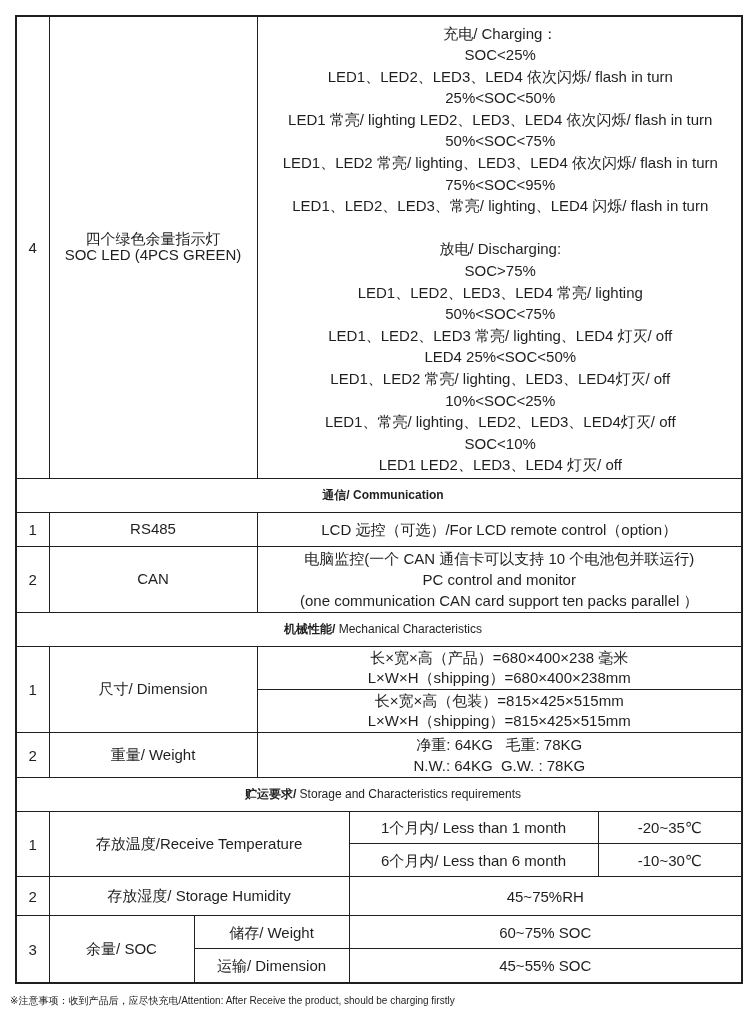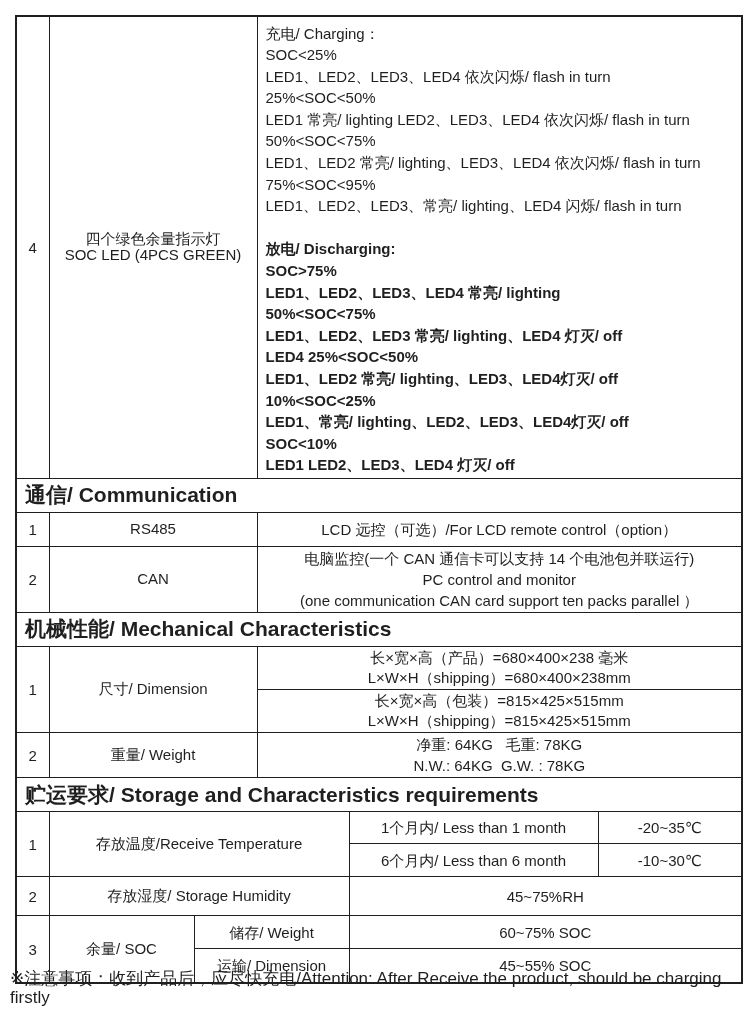--- a/index.html
+++ b/index.html
@@ -32,6 +32,7 @@
     border: 1.5px solid var(--border);
     vertical-align: middle;
     color: var(--text);
+    text-align: center;
   }
   td.cell-num { text-align: center; }
   td.cell-name {

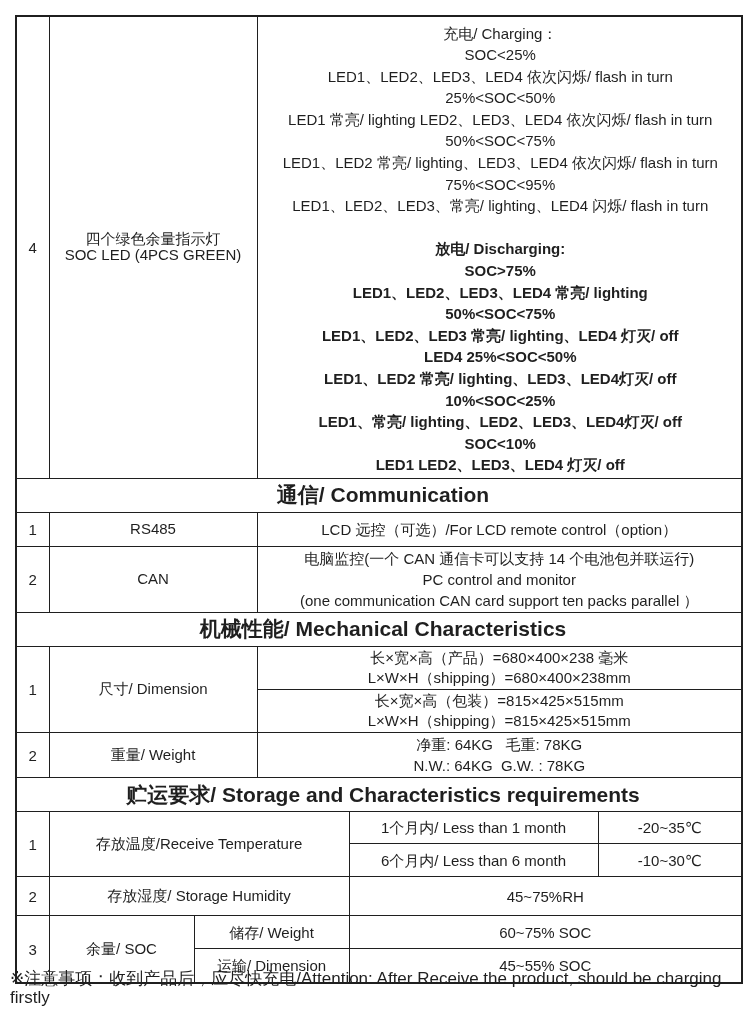--- a/index.html
+++ b/index.html
@@ -54,7 +54,7 @@
     line-height: 21.6px;
   }
   .led-block { white-space: pre-wrap; }
-  .led-block + .led-block { margin-top: 21.6px; font-weight: bold; }
+  .led-block + .led-block { margin-top: 21.6px; }
   td.section-header {
     padding-left: 8px;
     font-size: 21px;

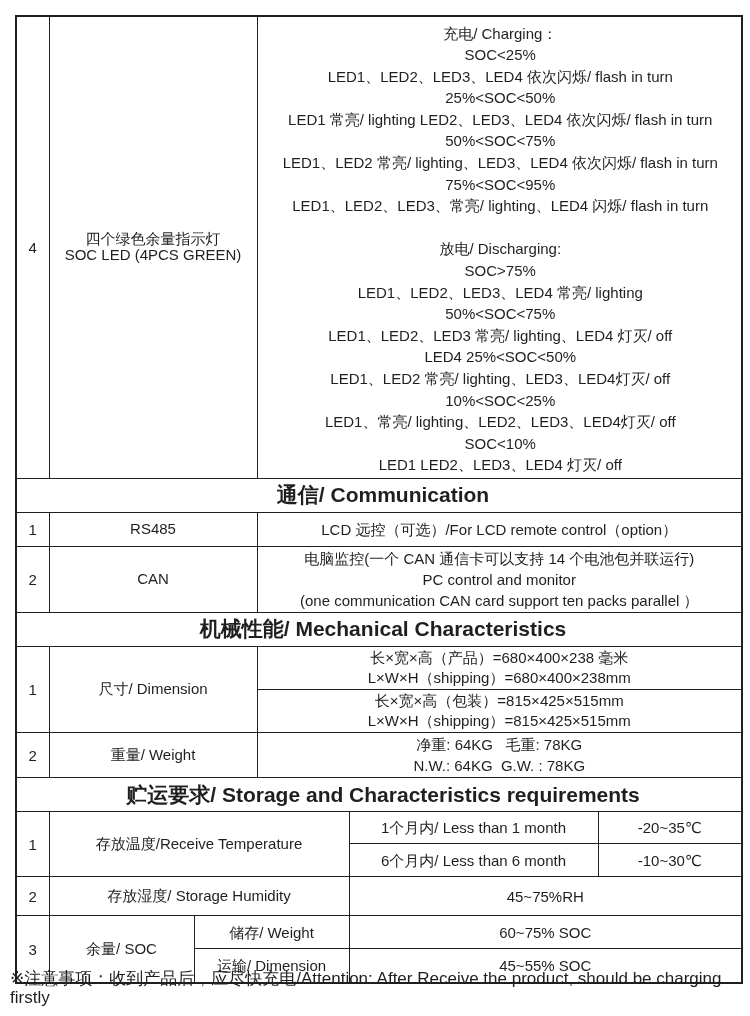--- a/index.html
+++ b/index.html
@@ -57,7 +57,7 @@
   .led-block + .led-block { margin-top: 21.6px; }
   td.section-header {
     padding-left: 8px;
-    font-size: 21px;
+    font-size: 12px;
   }
   .sec-zh { font-weight: bold; }
   .sec-en { font-weight: bold; }

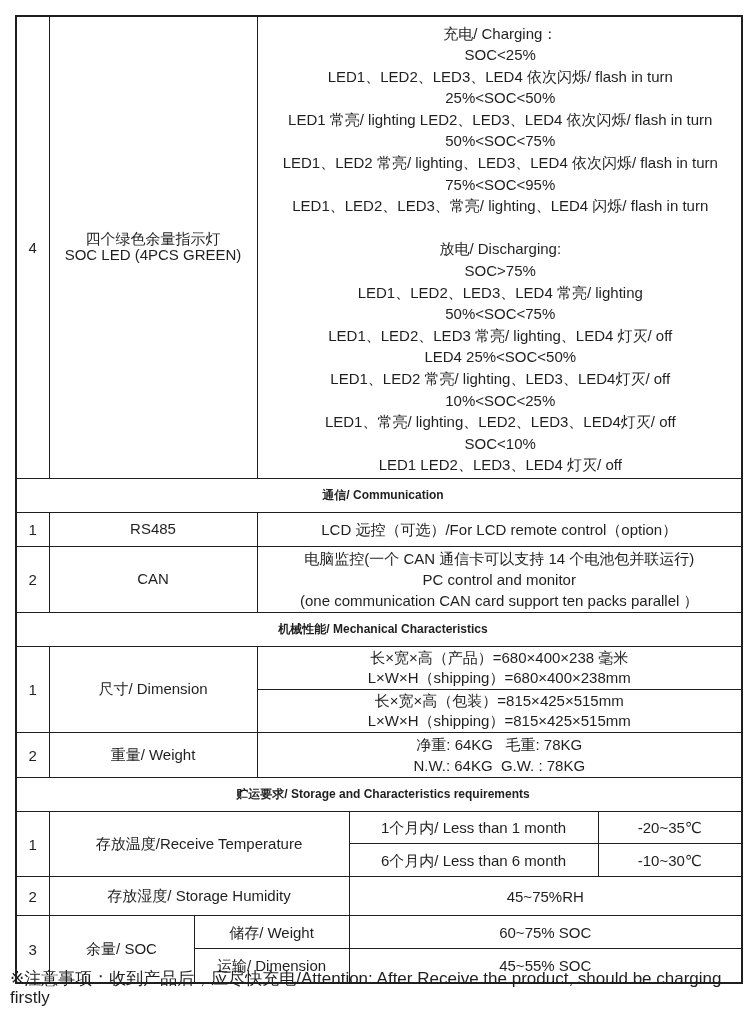--- a/index.html
+++ b/index.html
@@ -130,7 +130,7 @@
     <tr style="height:66px">
       <td class="cell-num">2</td>
       <td class="cell-name" colspan="2">CAN</td>
-      <td class="cell-value" colspan="3">电脑监控(一个 CAN 通信卡可以支持 14 个电池包并联运行)
+      <td class="cell-value" colspan="3">电脑监控(一个 CAN 通信卡可以支持 10 个电池包并联运行)
 PC control and monitor
 (one communication CAN card support ten packs parallel ）</td>
     </tr>

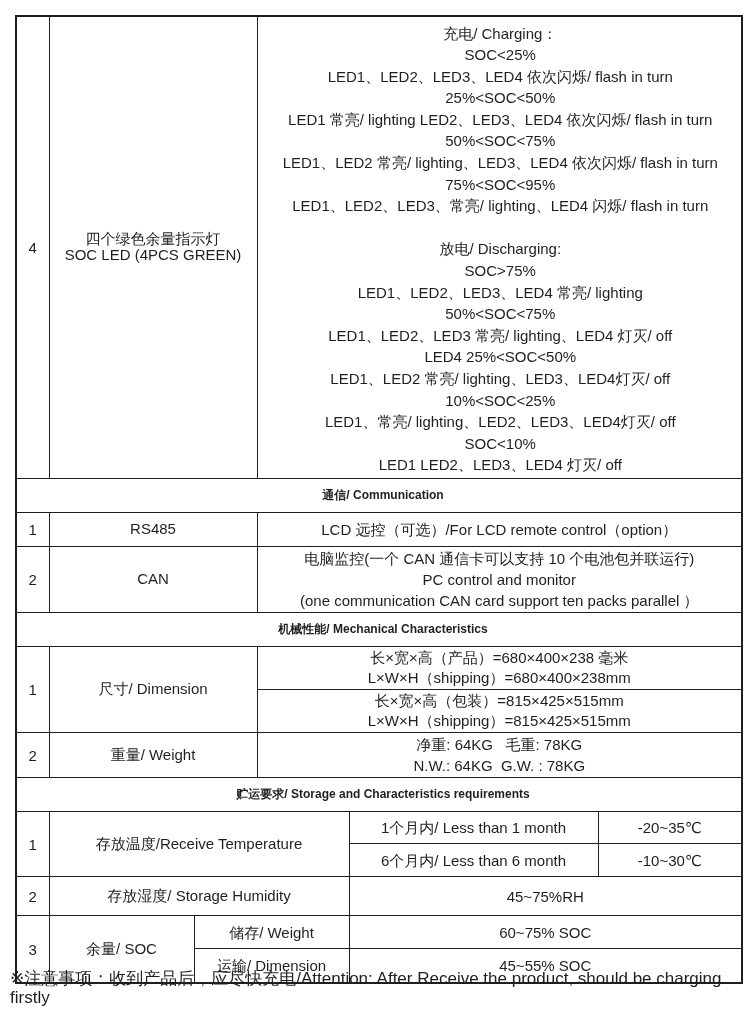--- a/index.html
+++ b/index.html
@@ -60,7 +60,7 @@
     font-size: 12px;
   }
   .sec-zh { font-weight: bold; }
-  .sec-en { font-weight: bold; }
+  .sec-en { font-weight: normal; }
   .sec-en.sec-en-bold { font-weight: bold; }
   td.dim-cell { line-height: 20.2px; }
   .footer-note {

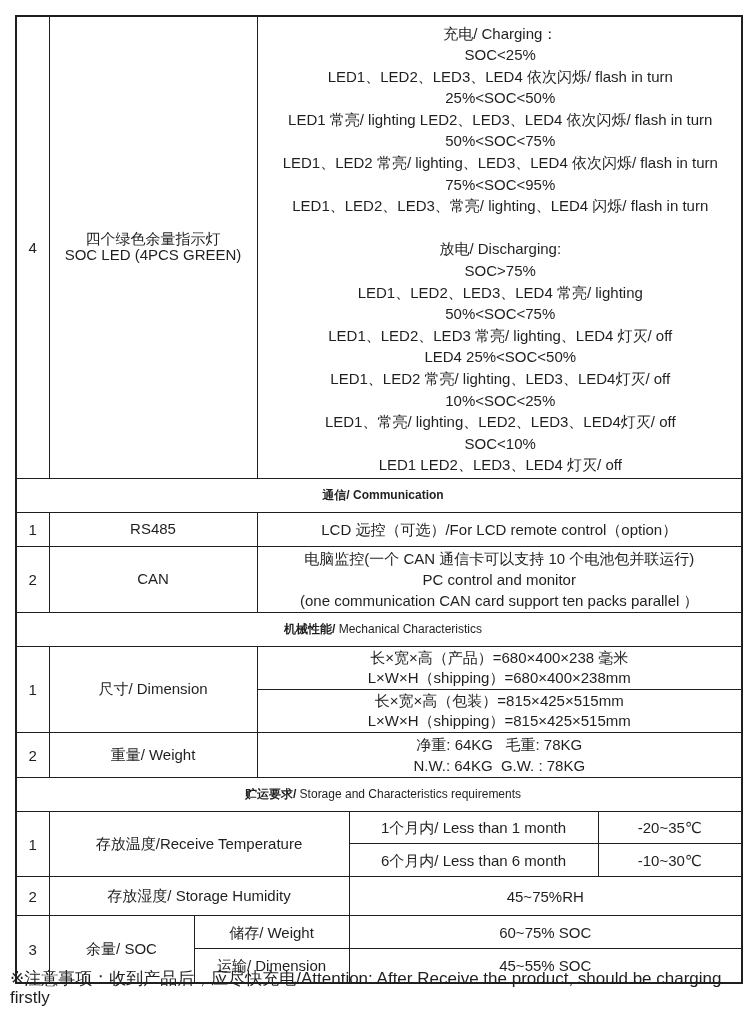--- a/index.html
+++ b/index.html
@@ -66,9 +66,9 @@
   .footer-note {
     position: absolute;
     left: 10px;
-    top: 969px;
+    top: 991px;
     width: 736px;
-    font-size: 17px;
+    font-size: 10px;
     line-height: 19px;
     color: var(--text);
   }

